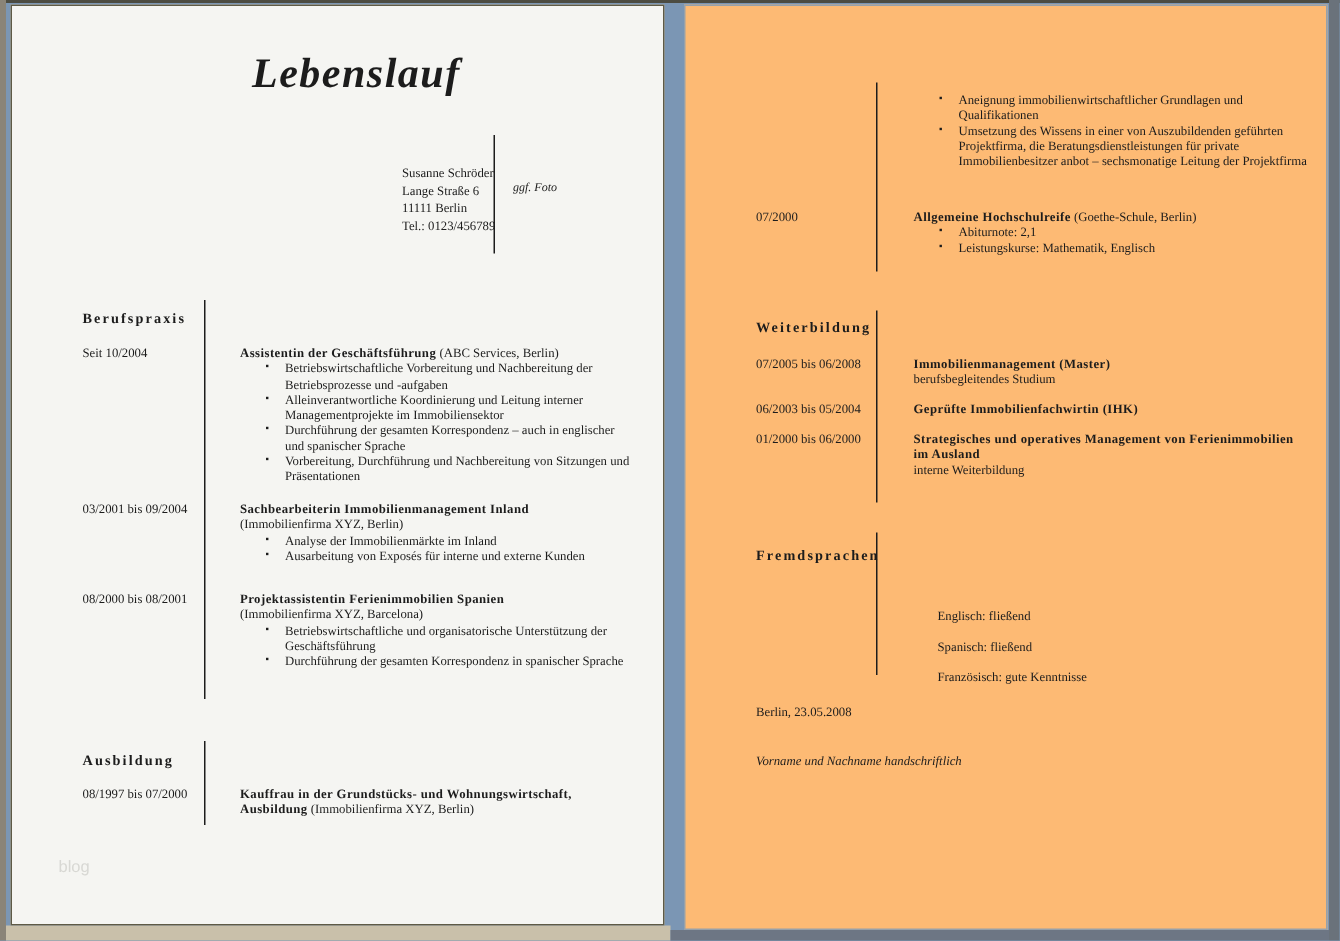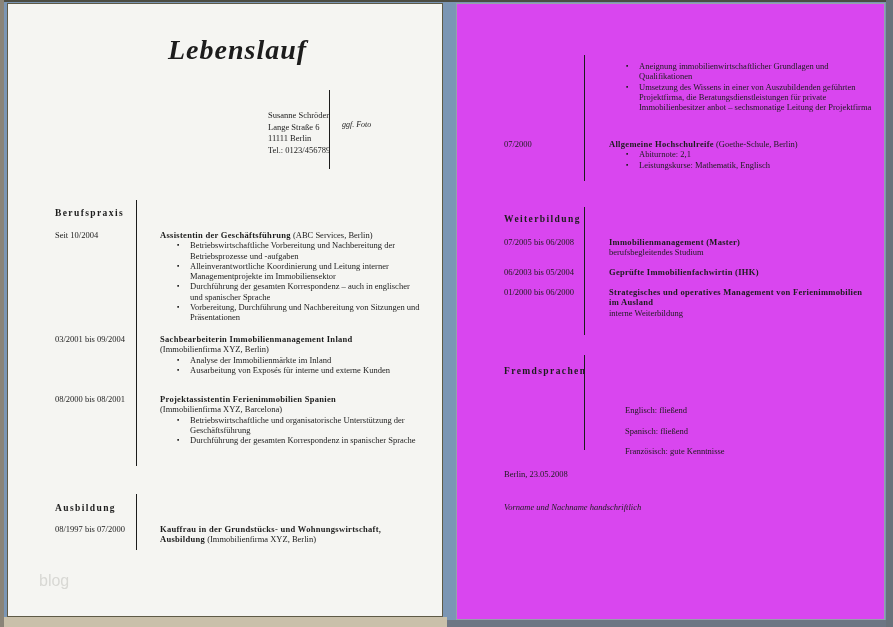--- a/index.html
+++ b/index.html
@@ -12,7 +12,7 @@
   .edge-strip{position:absolute;z-index:0;}
   .page{position:absolute;z-index:1;box-sizing:border-box;}
   .page-left{left:7px;top:3px;width:436px;height:614px;background:#f5f5f2;border:1px solid #5e5a46;}
-  .page-right{left:456px;top:3px;width:429px;height:617px;background:#d946ef;border:1px solid #97a1aa;}
+  .page-right{left:456px;top:3px;width:429px;height:617px;background:#fdba74;border:1px solid #97a1aa;}
   .abs{position:absolute;}
   .vline{position:absolute;width:1px;background:#1c1c1c;}
   .cv-title{font-size:28px;font-weight:bold;font-style:italic;letter-spacing:1px;}

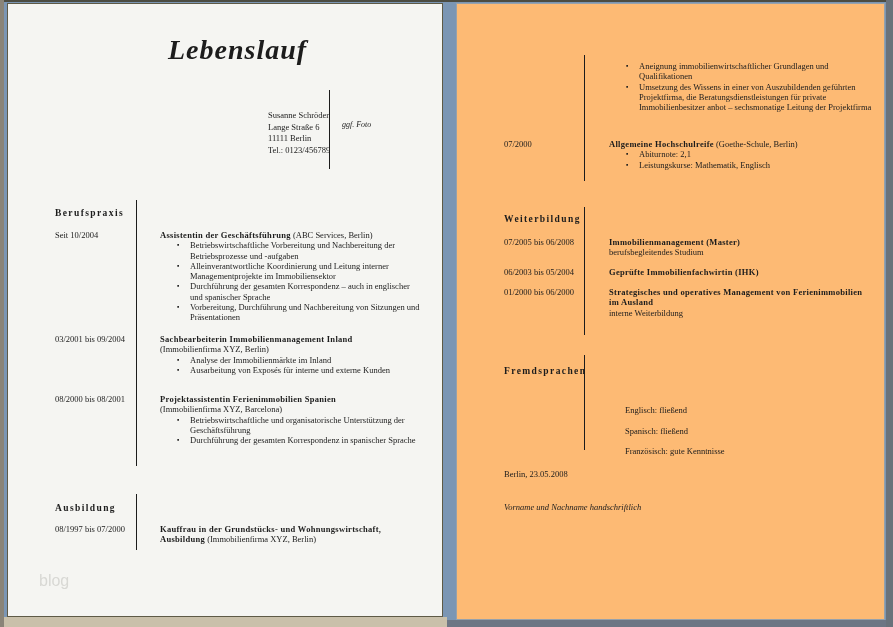--- a/index.html
+++ b/index.html
@@ -29,7 +29,7 @@
   .lang-item{position:absolute;left:168px;font-size:8.5px;white-space:nowrap;margin-top:20px;}
   .small-text{font-size:8.5px;}
   .italic{font-style:italic;}
-  .watermark{font-size:16px;color:#d8d8d4;font-family:"Liberation Sans",sans-serif;}
+  .watermark{font-size:11px;color:#d8d8d4;font-family:"Liberation Sans",sans-serif;}
 </style>
 </head>
 <body>

